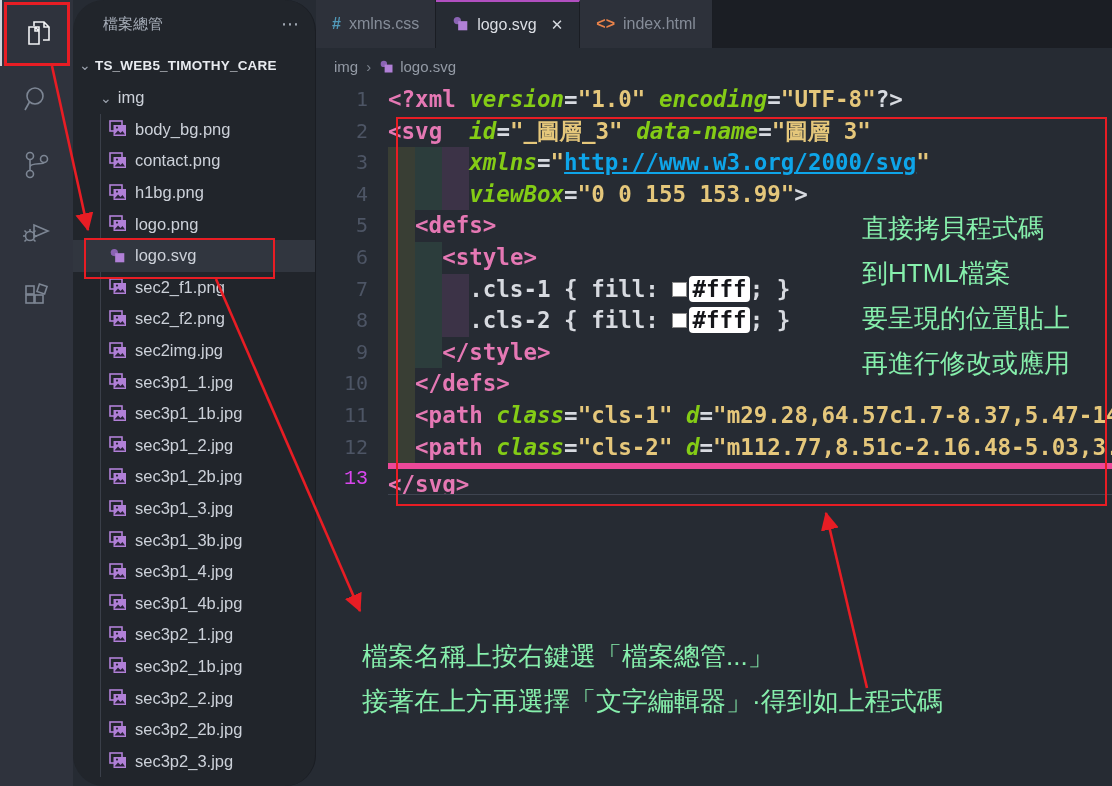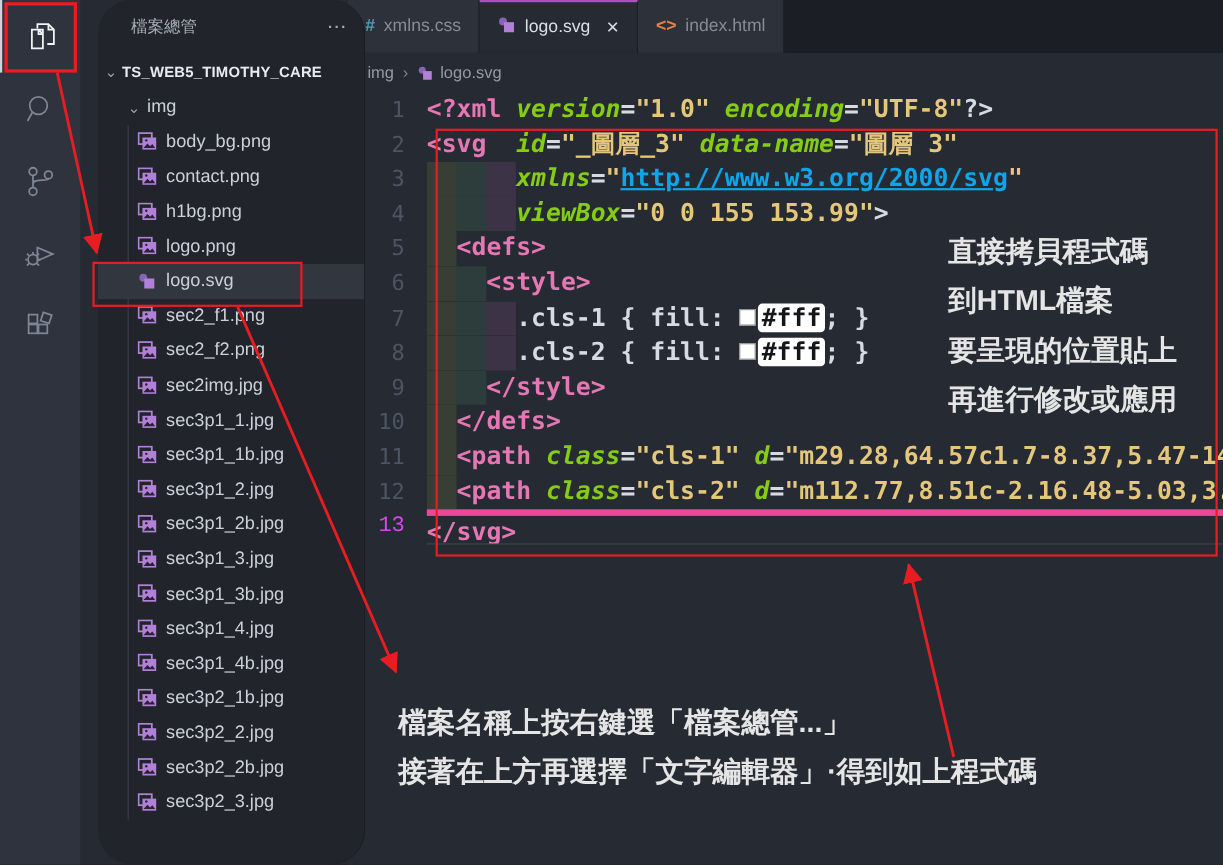--- a/index.html
+++ b/index.html
@@ -14,7 +14,7 @@
   .ab-item svg{width:32px;height:32px;stroke:currentColor;fill:none;stroke-width:1.6;}
 
   
-  .sidebar{position:absolute;left:89px;top:0;width:242px;height:786px;background:#21252b;z-index:2;border-right:1px solid #1a1d23;border-radius:31px;}
+  .sidebar{position:absolute;left:73px;top:0;width:242px;height:786px;background:#21252b;z-index:2;border-right:1px solid #1a1d23;border-radius:31px;}
   .sb-header{height:48px;display:flex;align-items:center;padding:0 14px 0 30px;color:#a6adb8;font-size:15px;}
   .sb-header .spacer{flex:1;}
   .sb-actions{color:#a6adb8;font-size:18px;letter-spacing:2px;cursor:pointer;}

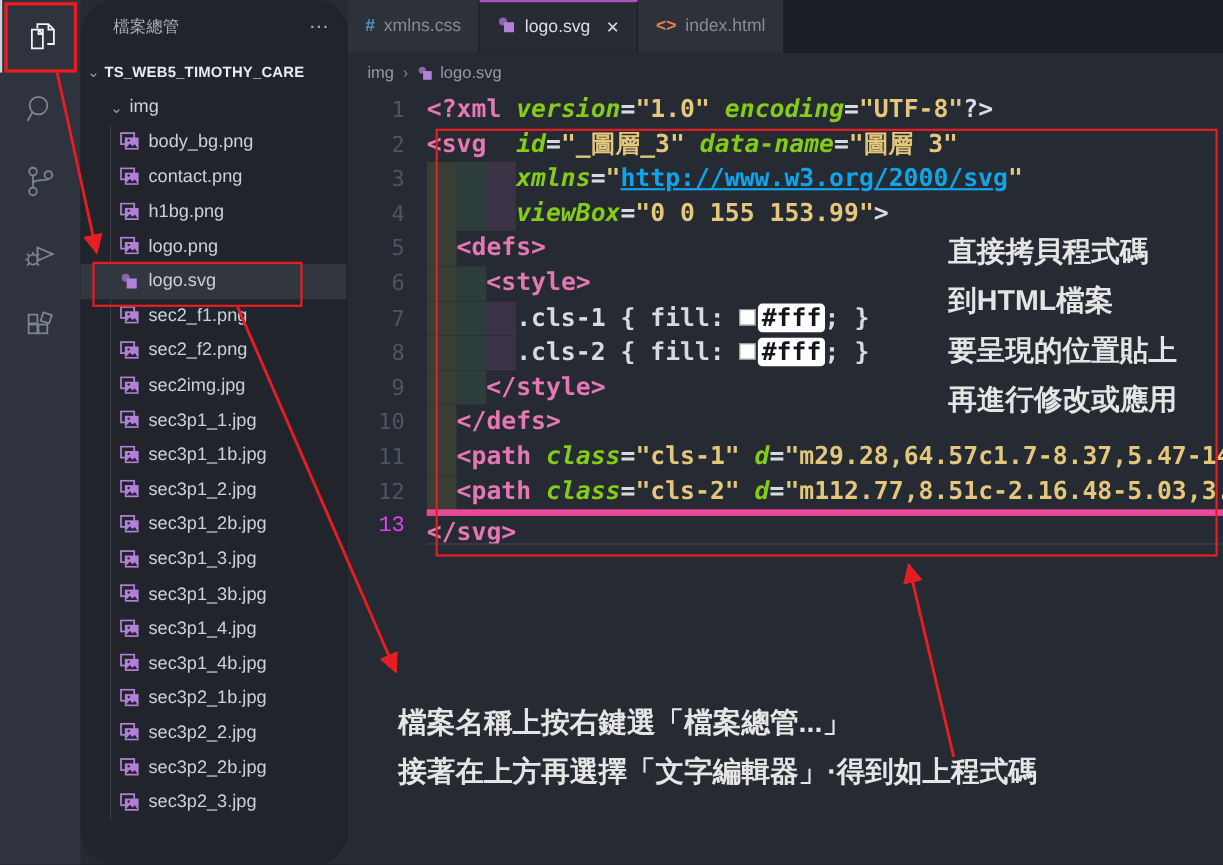--- a/index.html
+++ b/index.html
@@ -66,7 +66,7 @@
   #box-file{left:84px;top:238px;width:187px;height:37px;border-width:2.5px;}
   #box-code{left:396px;top:117px;width:707px;height:385px;border-width:2.5px;}
   #arrows{position:absolute;inset:0;z-index:10;pointer-events:none;}
-  .note{position:absolute;z-index:11;color:#e5e5e5;font-weight:bold;font-size:26px;line-height:45px;pointer-events:none;}
+  .note{position:absolute;z-index:11;color:#86efac;font-weight:normal;font-size:26px;line-height:45px;pointer-events:none;}
   #note-right{left:862px;top:206px;}
   #note-bottom{left:362px;top:634px;}
 </style>

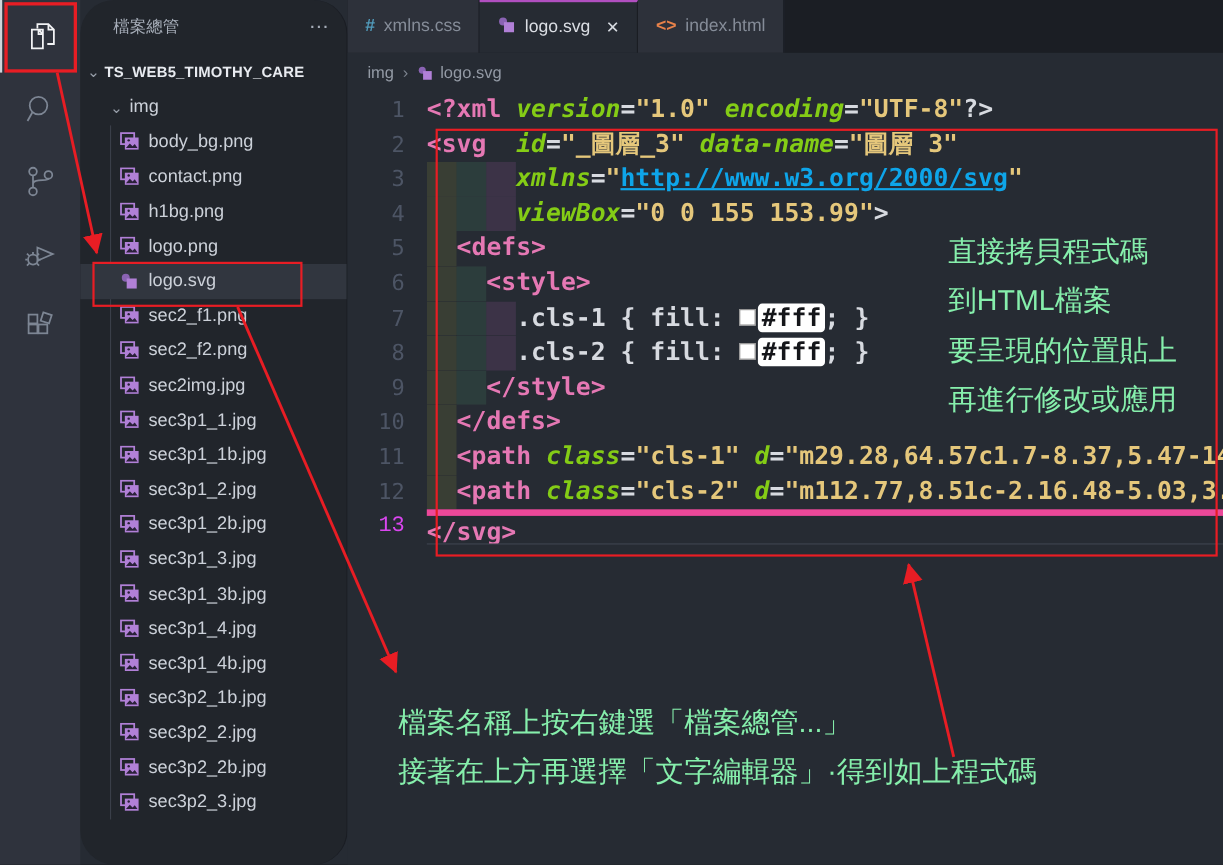--- a/index.html
+++ b/index.html
@@ -278,6 +278,15 @@
               <path d="M5.5 14.5 l3.5-4 2.5 2.5 2-2 2.5 3.5 z" fill="#2a2139"></path>
               <circle cx="8" cy="7.6" r="1.1" fill="#2a2139"></circle>
             </svg></span>
+          <span>sec3p2_1.jpg</span>
+        </div>
+        <div class="row file">
+          <span class="ficon"><svg viewBox="0 0 18 18" width="18" height="18">
+              <rect x="1" y="1" width="12" height="10" fill="none" stroke="#b180d7" stroke-width="1.6"></rect>
+              <rect x="4.5" y="5" width="12.5" height="11" fill="#b180d7"></rect>
+              <path d="M5.5 14.5 l3.5-4 2.5 2.5 2-2 2.5 3.5 z" fill="#2a2139"></path>
+              <circle cx="8" cy="7.6" r="1.1" fill="#2a2139"></circle>
+            </svg></span>
           <span>sec3p2_1b.jpg</span>
         </div>
         <div class="row file">

